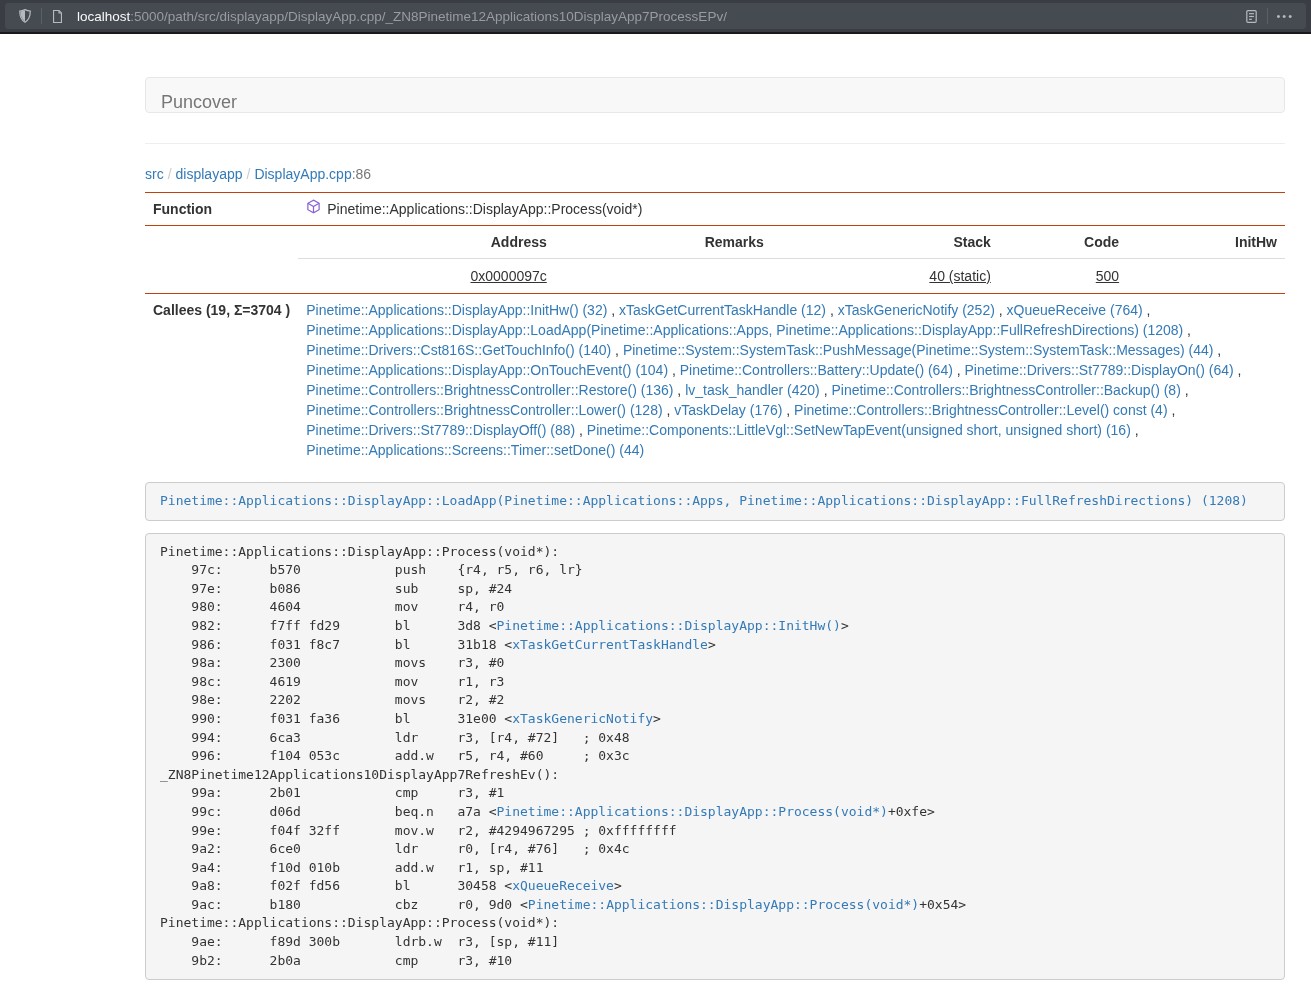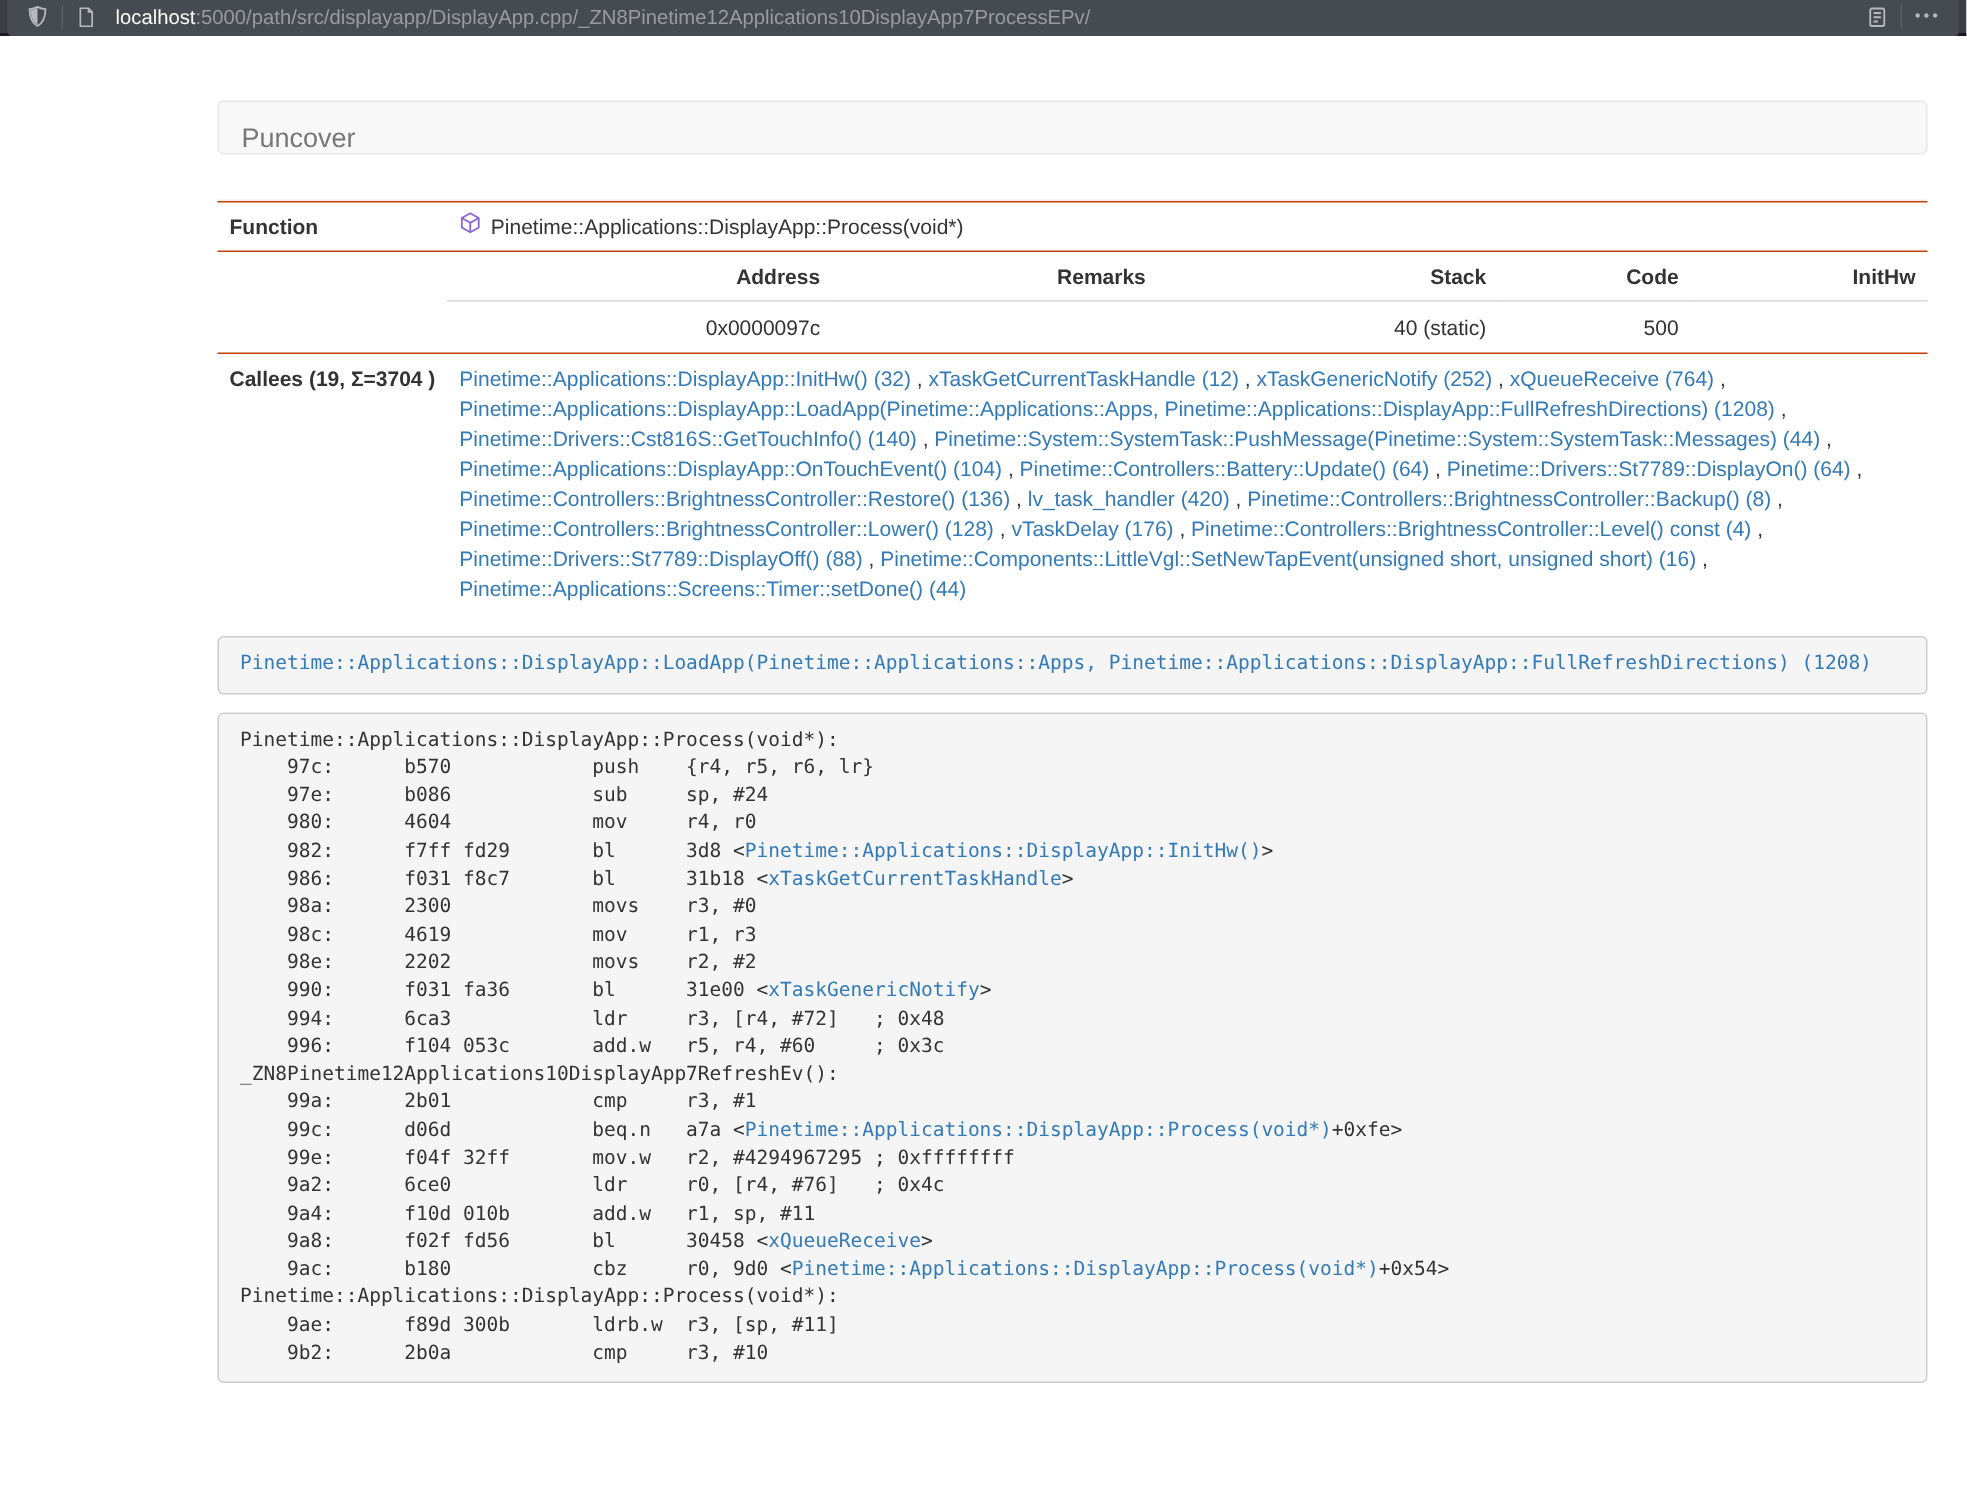--- a/index.html
+++ b/index.html
@@ -10,7 +10,7 @@
   }
   
   .browser-bar {
-    height:24px; background:#3a3d44; border-bottom:2px solid #191a1e;
+    height:34px; background:#3a3d44; border-bottom:2px solid #191a1e;
     display:flex; align-items:center; padding:0 5px;
   }
   .url-bar {

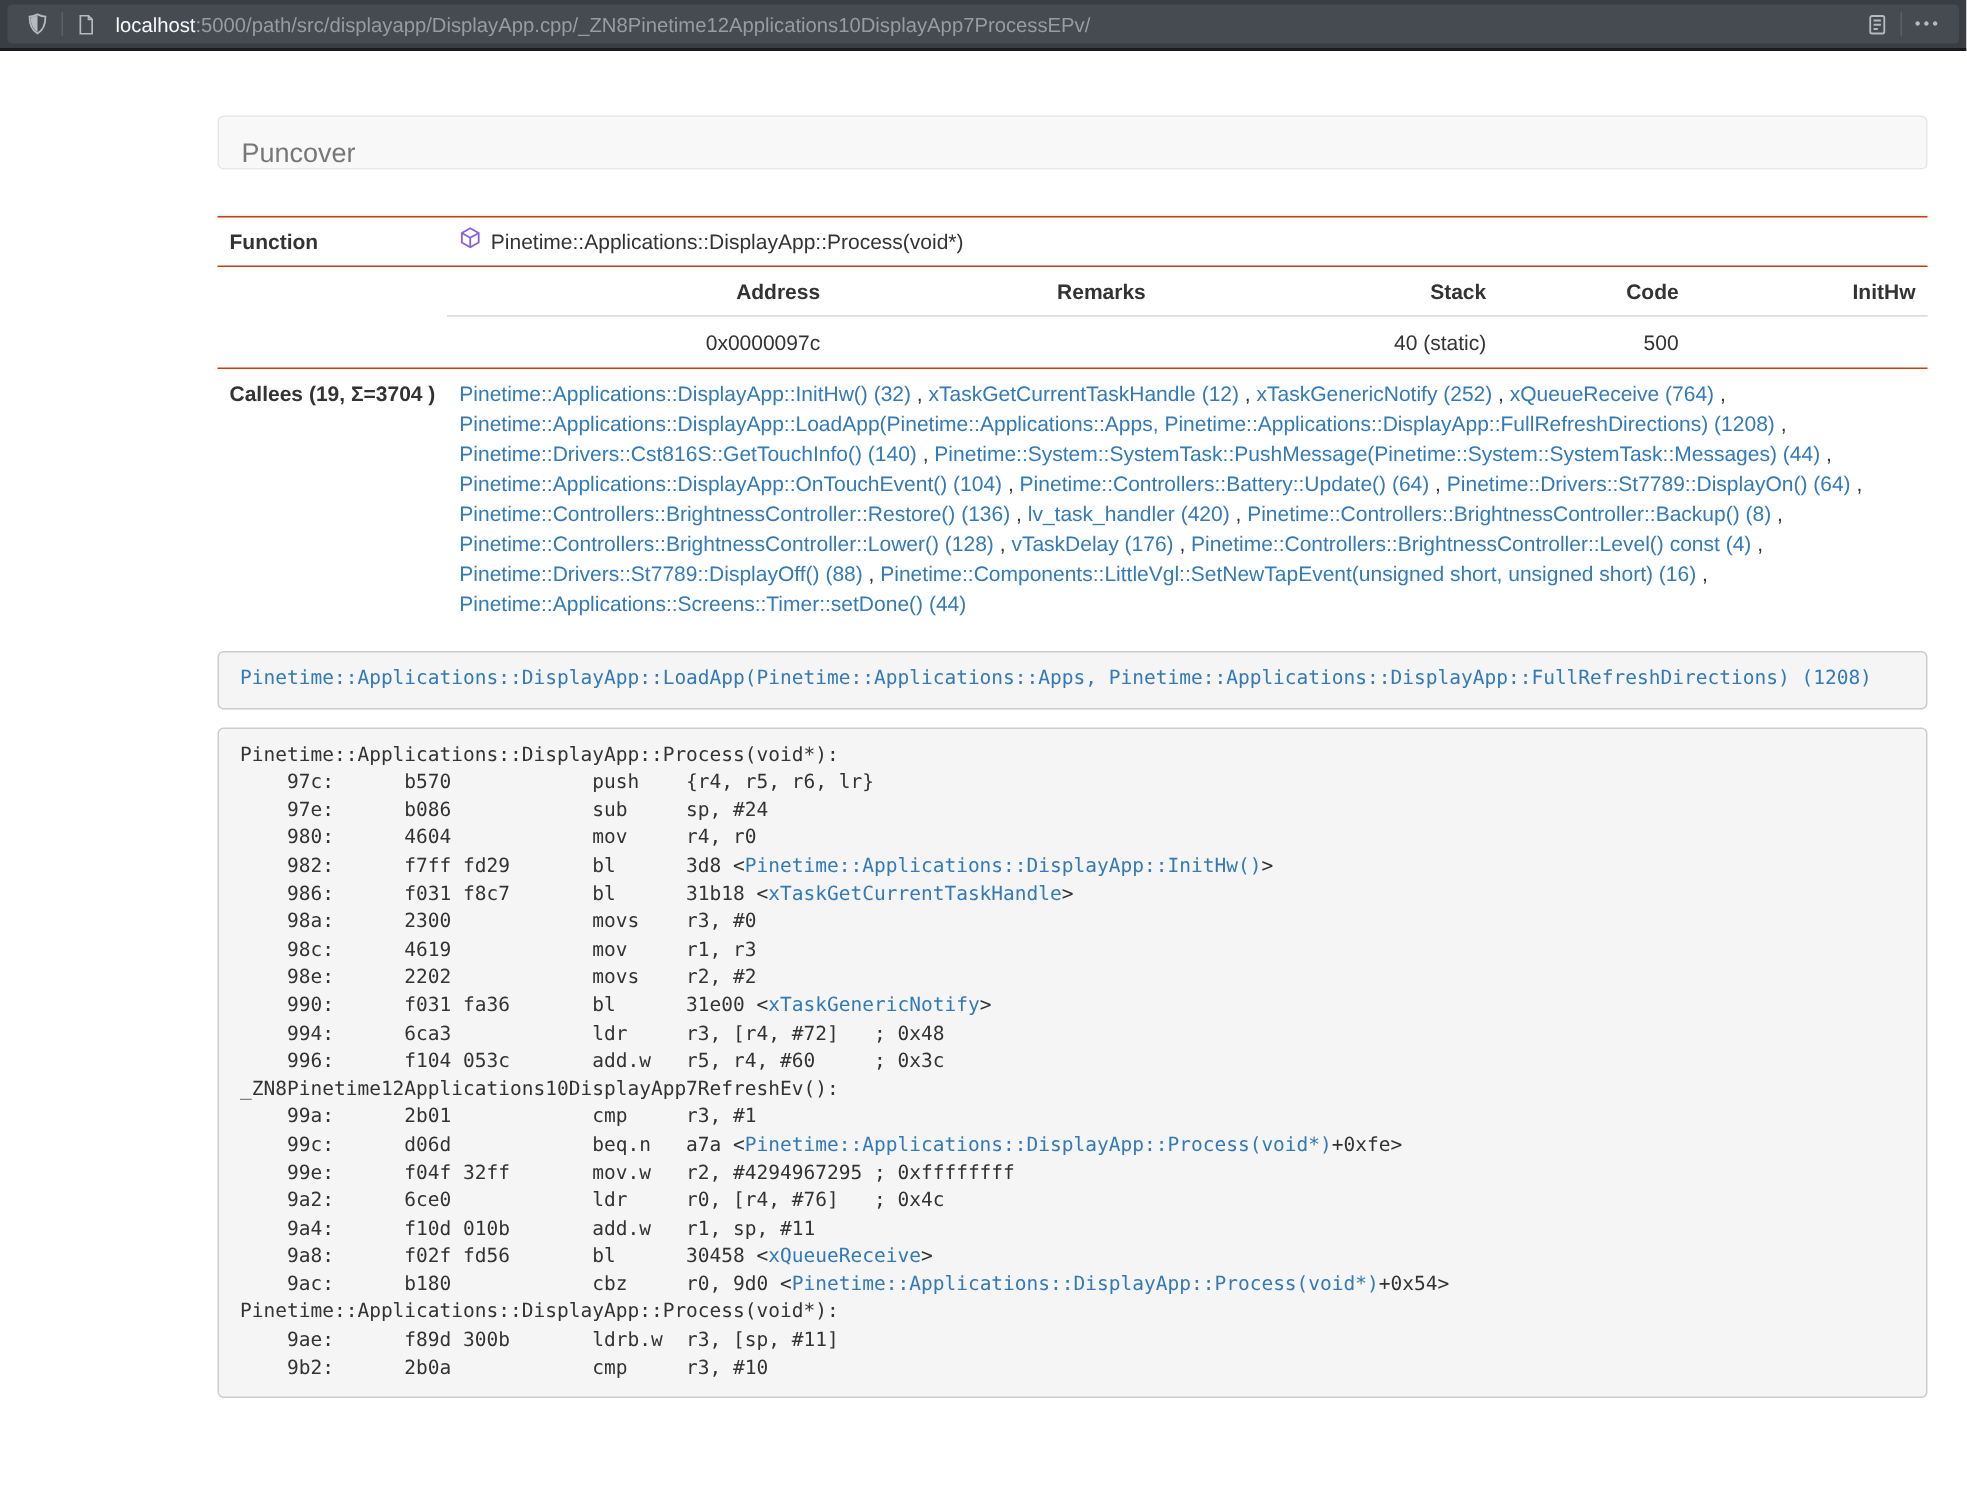--- a/index.html
+++ b/index.html
@@ -98,6 +98,9 @@
 
   <hr class="rule">
 
+  <div class="breadcrumb">
+    <a class="lnk" href="#">src</a><span class="sep">/</span><a class="lnk" href="#">displayapp</a><span class="sep">/</span><a class="lnk" href="#">DisplayApp.cpp</a><span class="lineno">:86</span>
+  </div>
 
   <table class="main">
     <tbody>

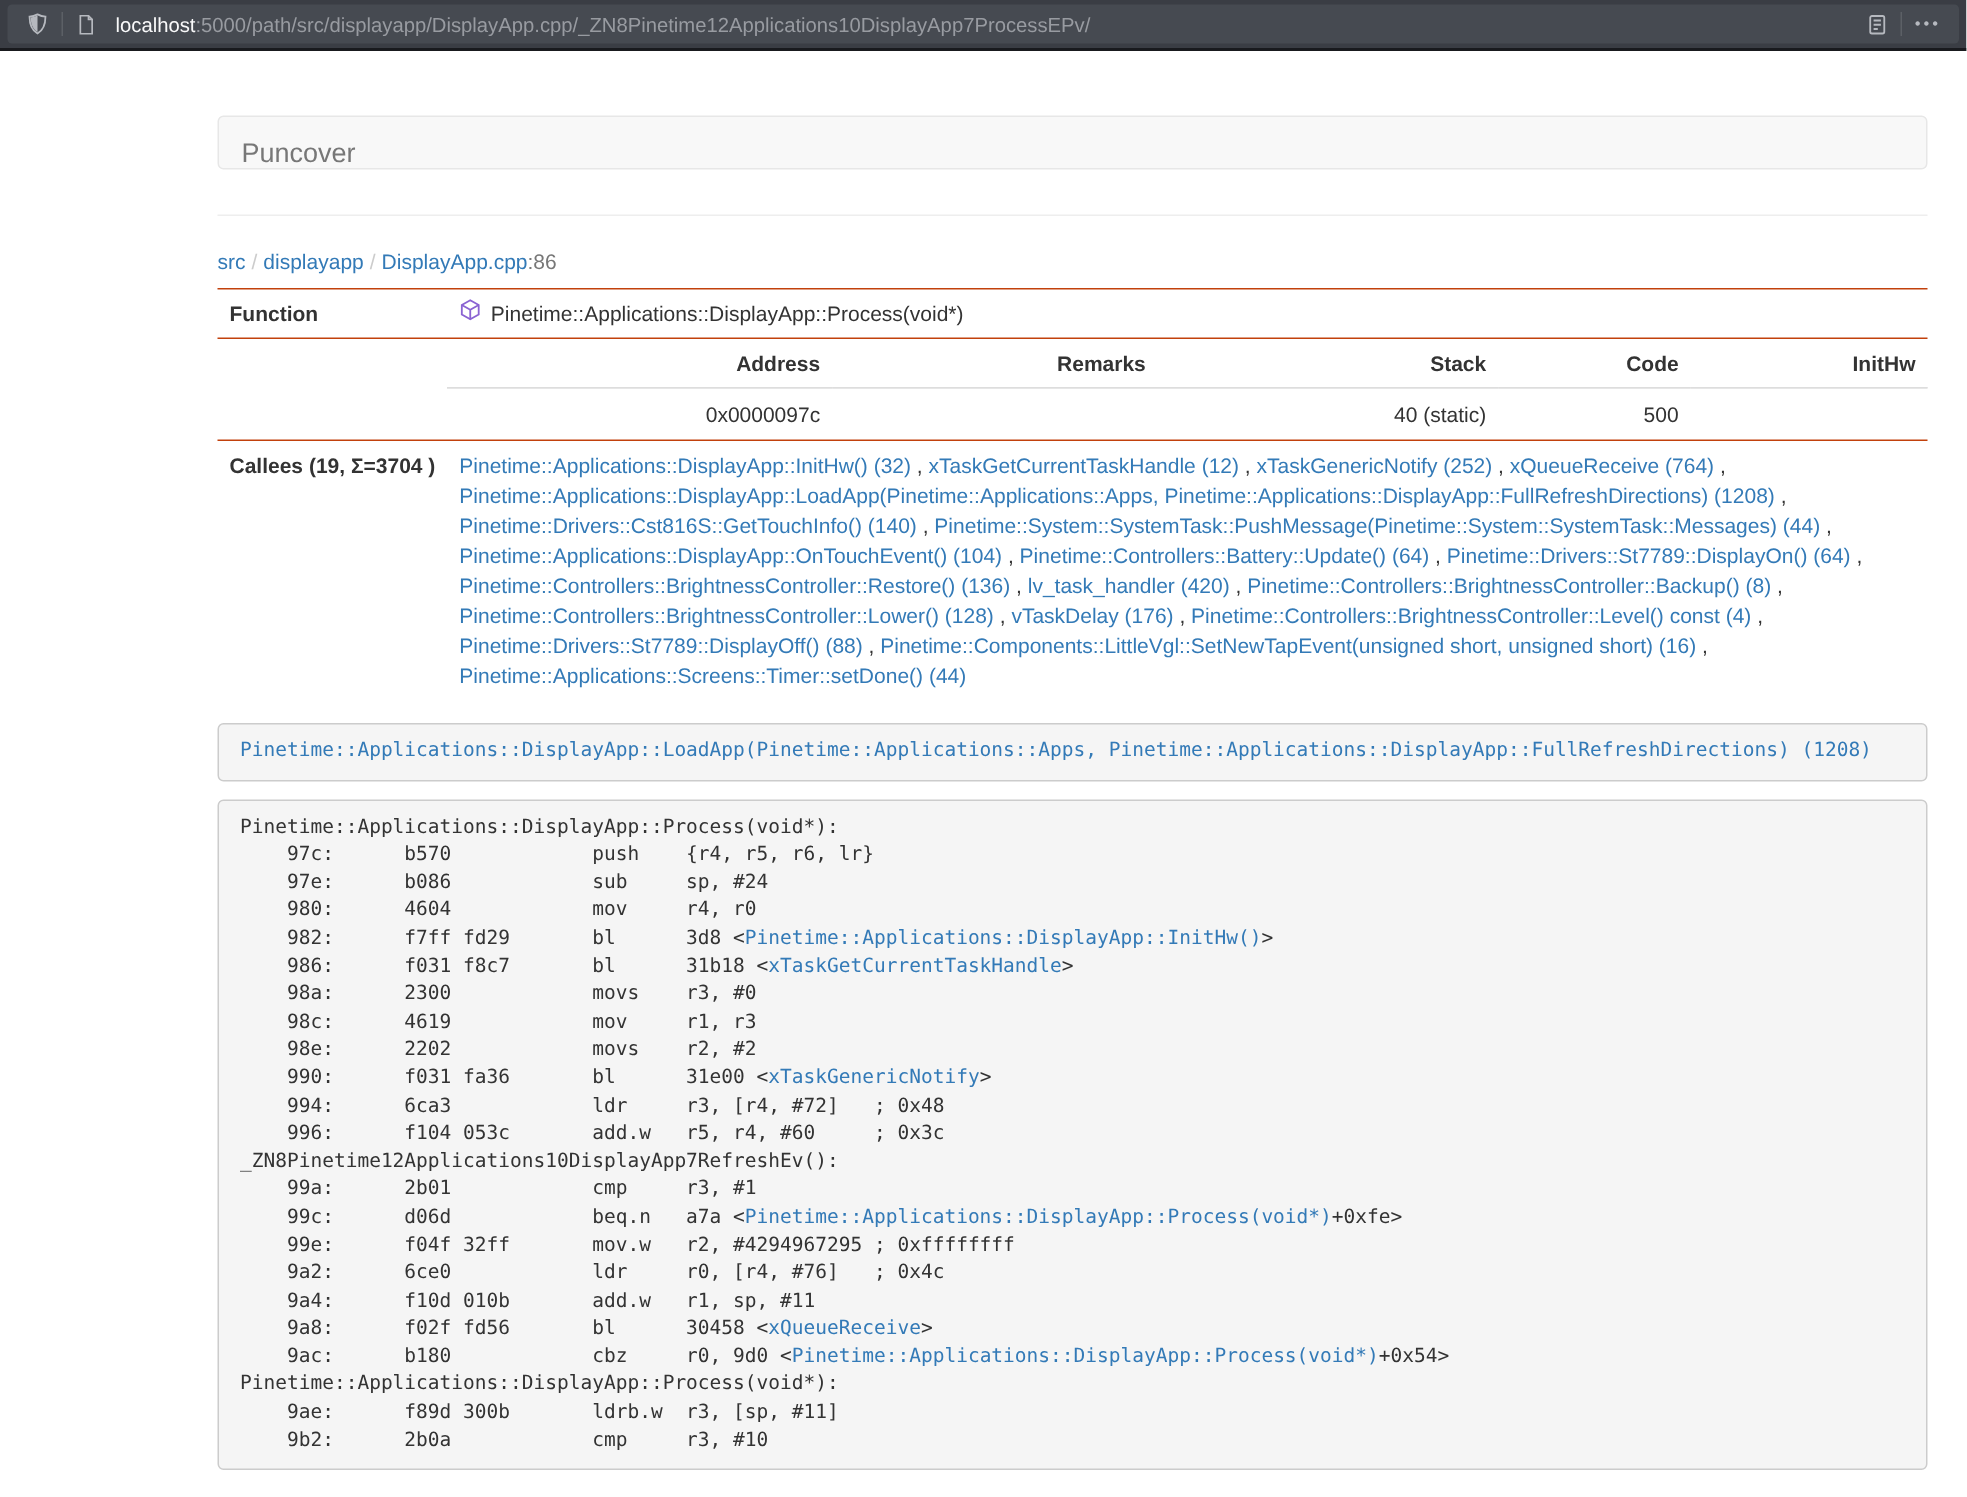--- a/index.html
+++ b/index.html
@@ -46,7 +46,7 @@
   table.nested { width:100%; border-collapse:collapse; }
   table.nested th, table.nested td { padding:6px 8px; text-align:right; line-height:20px; }
   table.nested thead th { font-weight:bold; border-bottom:1px solid #ddd; }
-  table.nested tbody td { padding-top:7px; padding-bottom:7px; }
+  table.nested tbody td { padding-top:7px; padding-bottom:7px;text-decoration:underline; }
   .callees { line-height:20px; }
   
   .pre-box {

